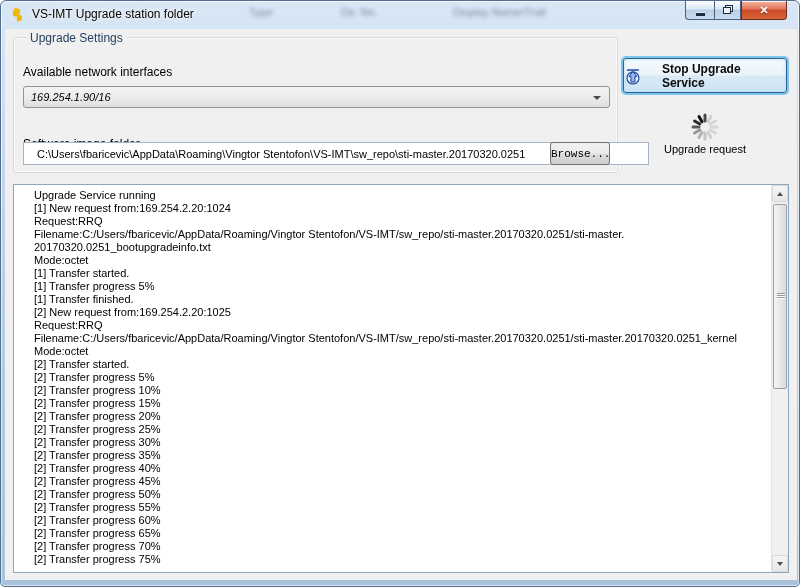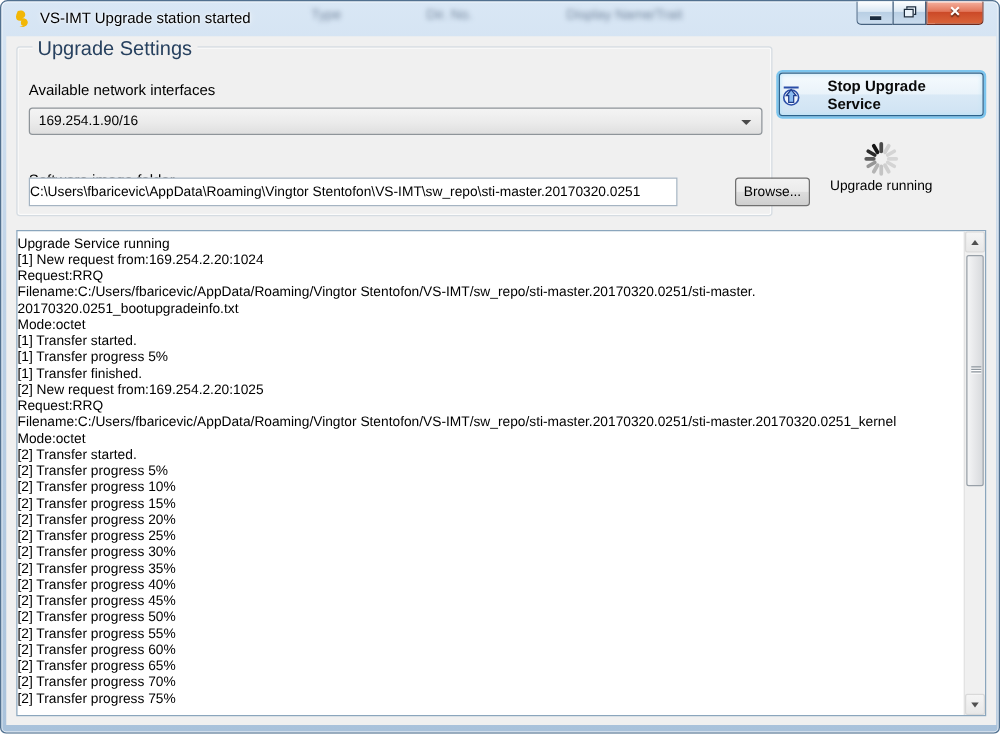--- a/index.html
+++ b/index.html
@@ -160,7 +160,7 @@
       <circle cx="6.6" cy="4.8" r="2.6" fill="#f2b705"></circle>
       <circle cx="9.3" cy="11.2" r="2.6" fill="#f2b705"></circle>
     </svg>
-    <span class="title-text">VS-IMT Upgrade station started</span>
+    <span class="title-text">VS-IMT Upgrade station folder</span>
 
     <div class="caption-buttons">
       <div class="cap-btn cap-min">

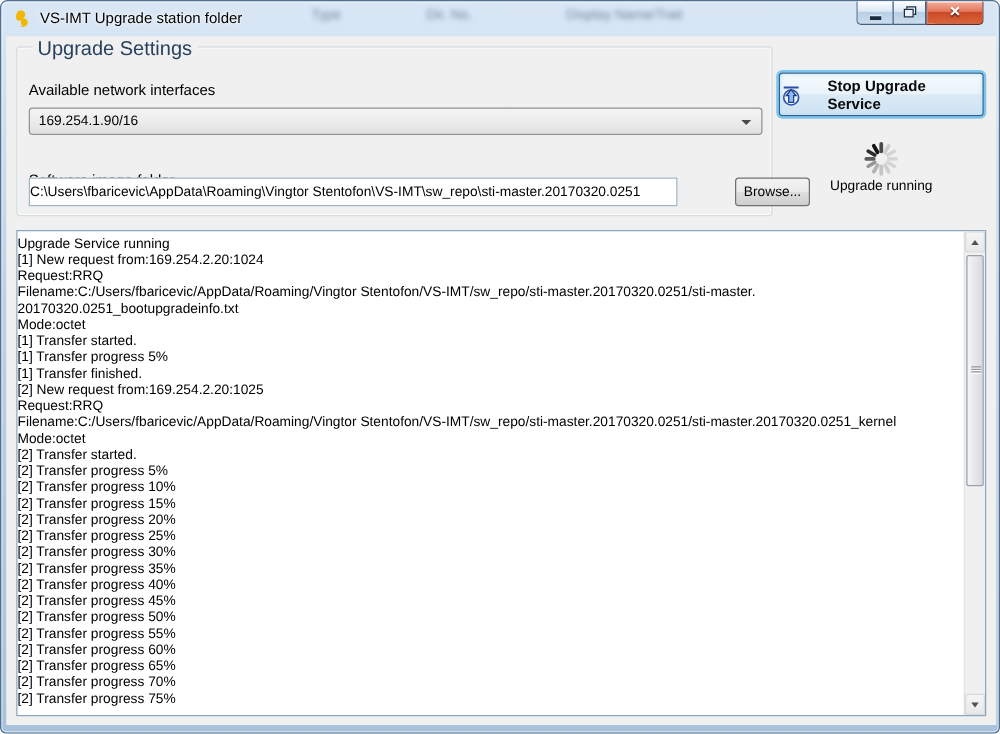--- a/index.html
+++ b/index.html
@@ -67,7 +67,7 @@
   }
   .groupbox-label {
     position:absolute; left:12px; top:-7px; background:#f0f0f0; padding:0 4px;
-    font-size:16px; color:#27415f;
+    font-size:12px; color:#27415f;
   }
   .field-label { position:absolute; font-size:12px; color:#000; }
   .lbl-network { left:18px; top:36px; }

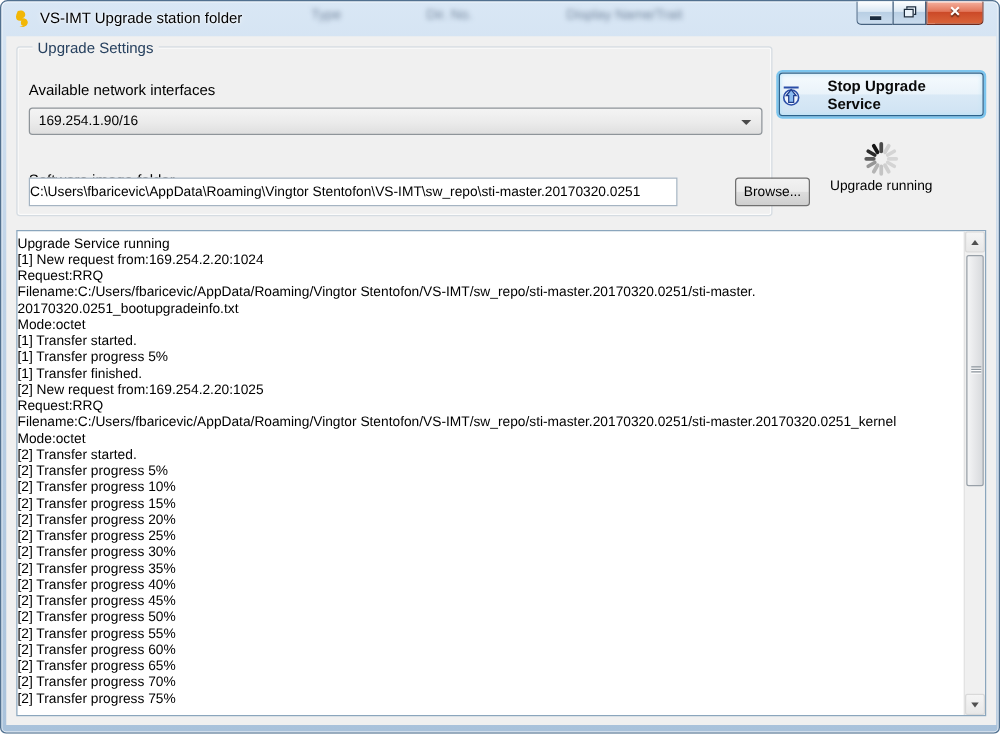--- a/index.html
+++ b/index.html
@@ -77,7 +77,7 @@
     position:absolute; left:18px; top:57px; width:587px; height:22px;
     border:1px solid #8e9499; border-radius:3px;
     background:linear-gradient(#f4f4f4, #ebebeb 55%, #dfdfdf);
-    font-size:11px; color:#000; cursor:default;
+    font-size:11px; color:#000; cursor:default;font-style:italic;
   }
   .combobox .combo-value { position:absolute; left:7px; top:4px; }
   .combo-arrow {

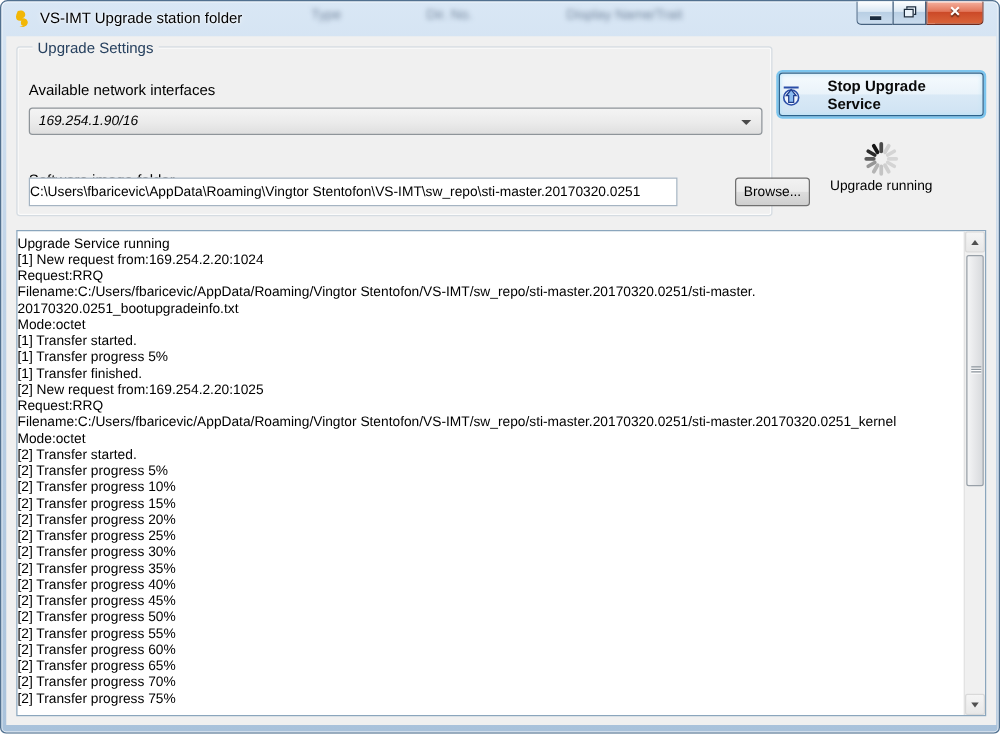--- a/index.html
+++ b/index.html
@@ -87,8 +87,8 @@
   }
 
   .folder-input {
-    position:absolute; left:18px; top:113px; width:519px; height:23px;
-    border:1px solid #a5b4c2; background:#fff; font-size:11px; padding:0 0;
+    position:absolute; left:18px; top:113px; width:626px; height:23px;
+    border:1px solid #a5b4c2; background:#fff; font-size:11px; padding:0 13px;
     font-family:"Liberation Sans", sans-serif; color:#000;
   }
   .browse-btn {

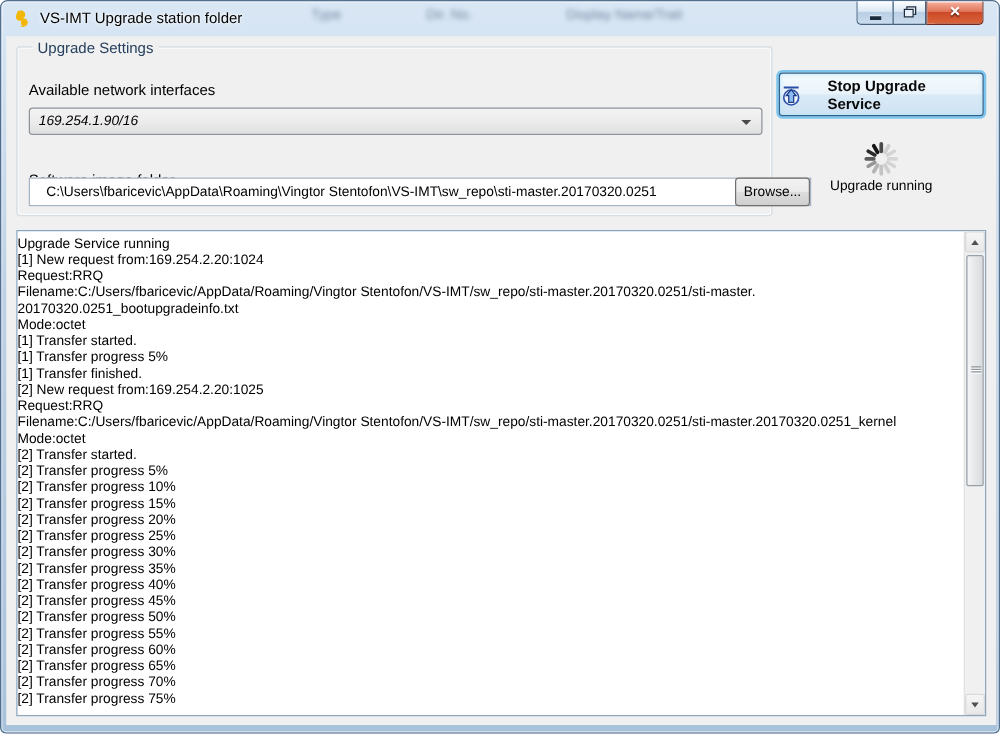--- a/index.html
+++ b/index.html
@@ -95,7 +95,7 @@
     position:absolute; left:545px; top:113px; width:60px; height:23px;
     border:1px solid #707070; border-radius:3px;
     background:linear-gradient(#f2f2f2, #ebebeb 48%, #dddddd 52%, #cfcfcf);
-    font-size:11px; color:#000; font-family:Liberation Sans, sans-serif; cursor:default;margin-left:38px;
+    font-size:11px; color:#000; font-family:Liberation Mono, monospace; cursor:default;
   }
 
   

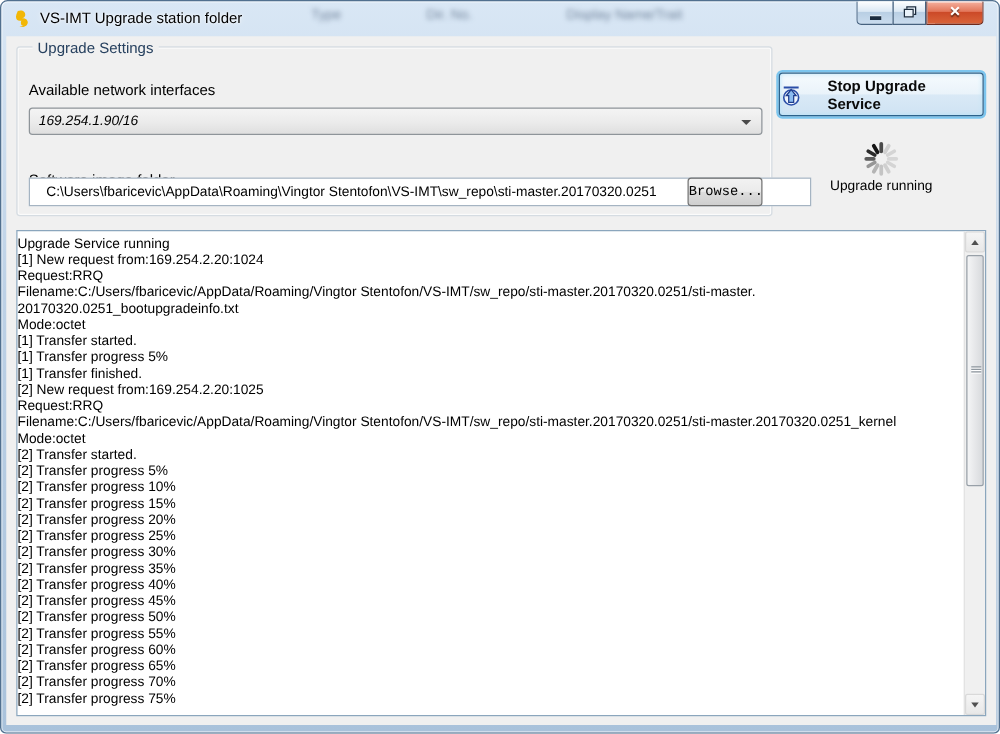--- a/index.html
+++ b/index.html
@@ -217,7 +217,7 @@
       </svg>
 
       <div class="service-status">
-        <div>Upgrade running</div>
+        <div>Upgrade request</div>
       </div>
     </div>
 

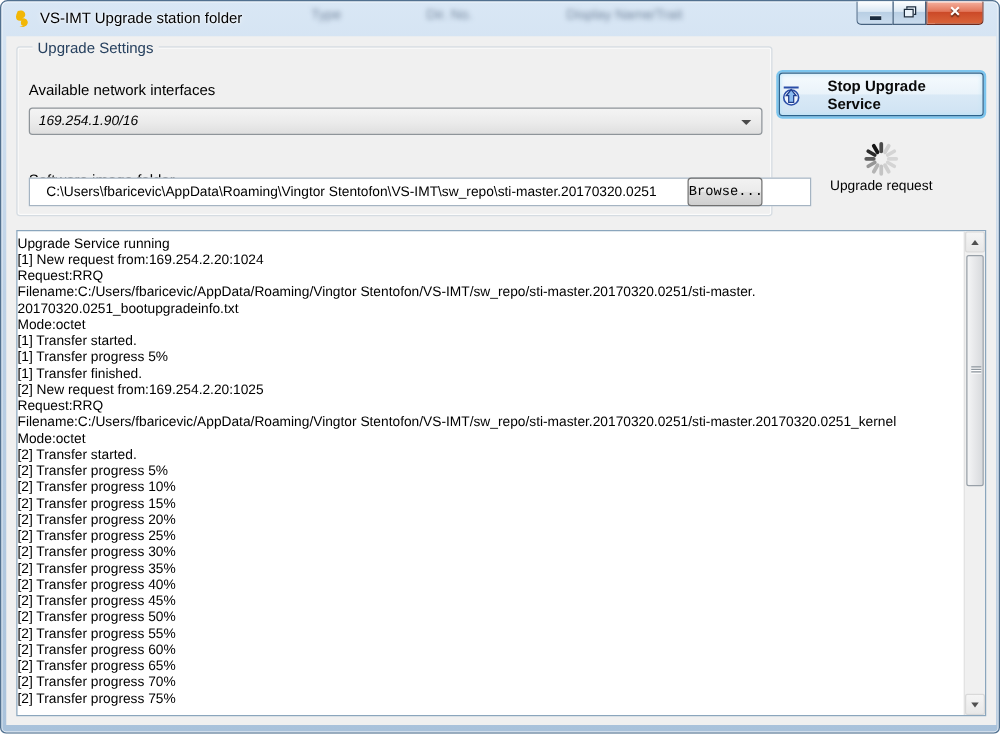--- a/index.html
+++ b/index.html
@@ -122,7 +122,7 @@
   }
   .log-lines {
     position:absolute; left:0; top:0; right:17px; bottom:0;
-    padding:4px 0; font-size:11px; line-height:13px; color:#000;
+    padding:4px 20px; font-size:11px; line-height:13px; color:#000;
     white-space:pre; overflow:hidden;
   }
   .scrollbar {

